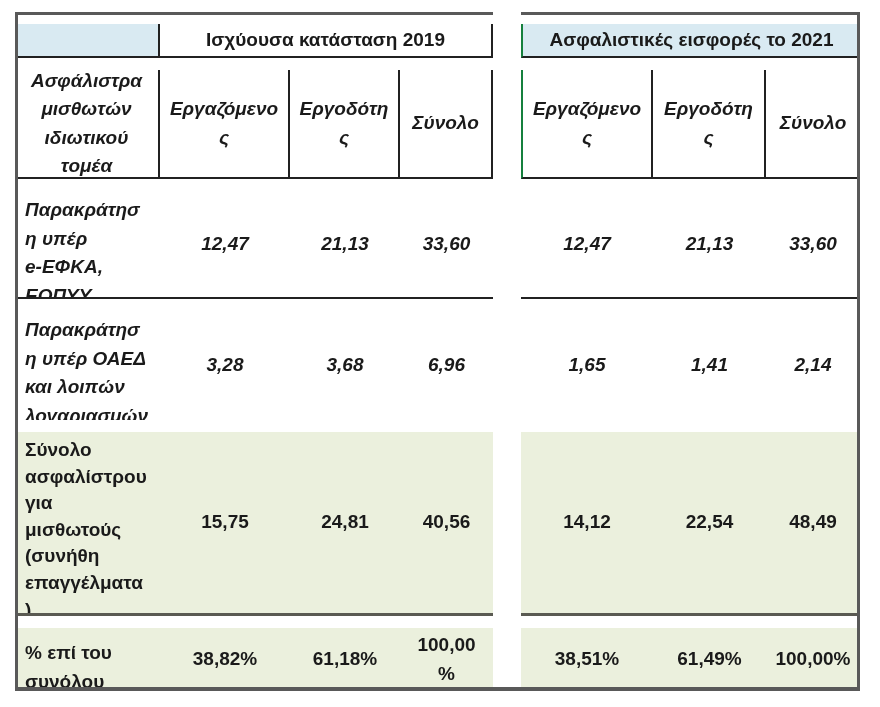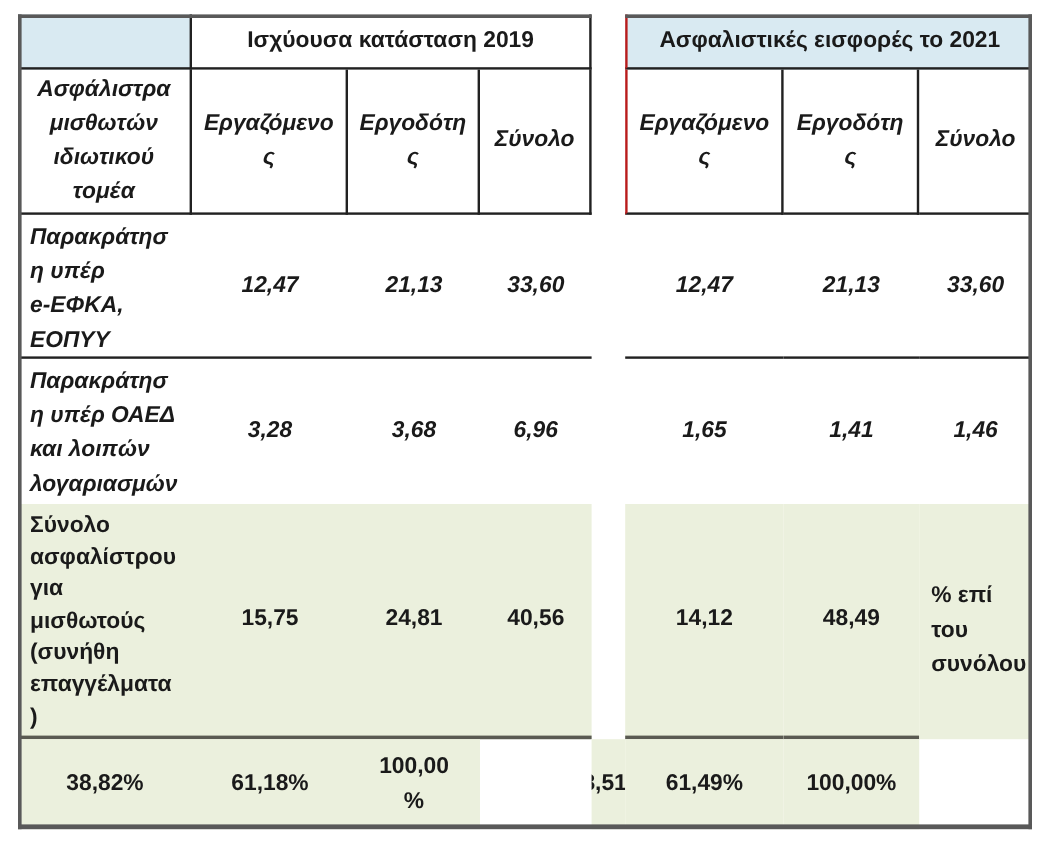--- a/index.html
+++ b/index.html
@@ -34,6 +34,7 @@
     text-align: center;
     white-space: pre-line;
     overflow: hidden;
+    margin-top: 12px;
   }
   .sp3 { grid-column: span 3; }
   .it  { font-style: italic; }

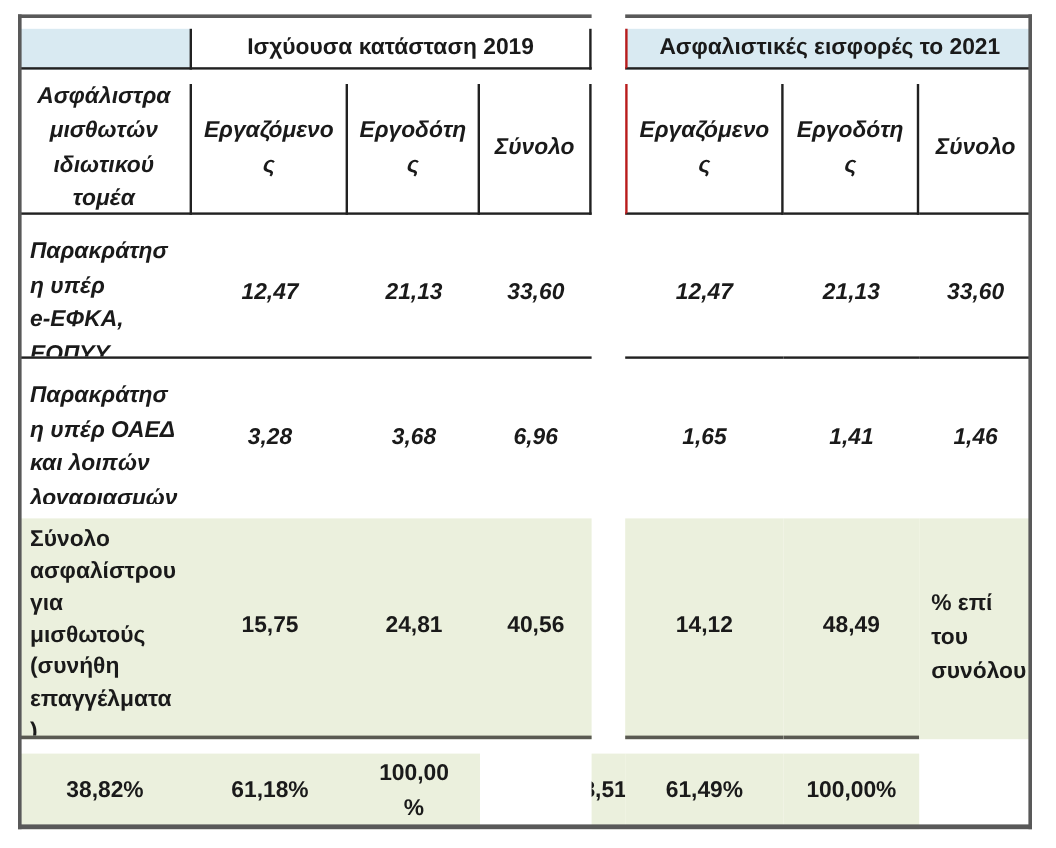--- a/index.html
+++ b/index.html
@@ -41,7 +41,7 @@
   .blue  { background: #d9eaf2; }
   .green { background: #ebf0dd; }
   .bR { border-right: 2px solid #212121; }
-  .bL { border-left: 2px solid #b91c1c; }
+  .bL { border-left: 2px solid #15803d; }
   .bB { border-bottom: 2px solid #212121; }
   .bBT { border-bottom: 3px solid #5a5a52; }
   .lab {

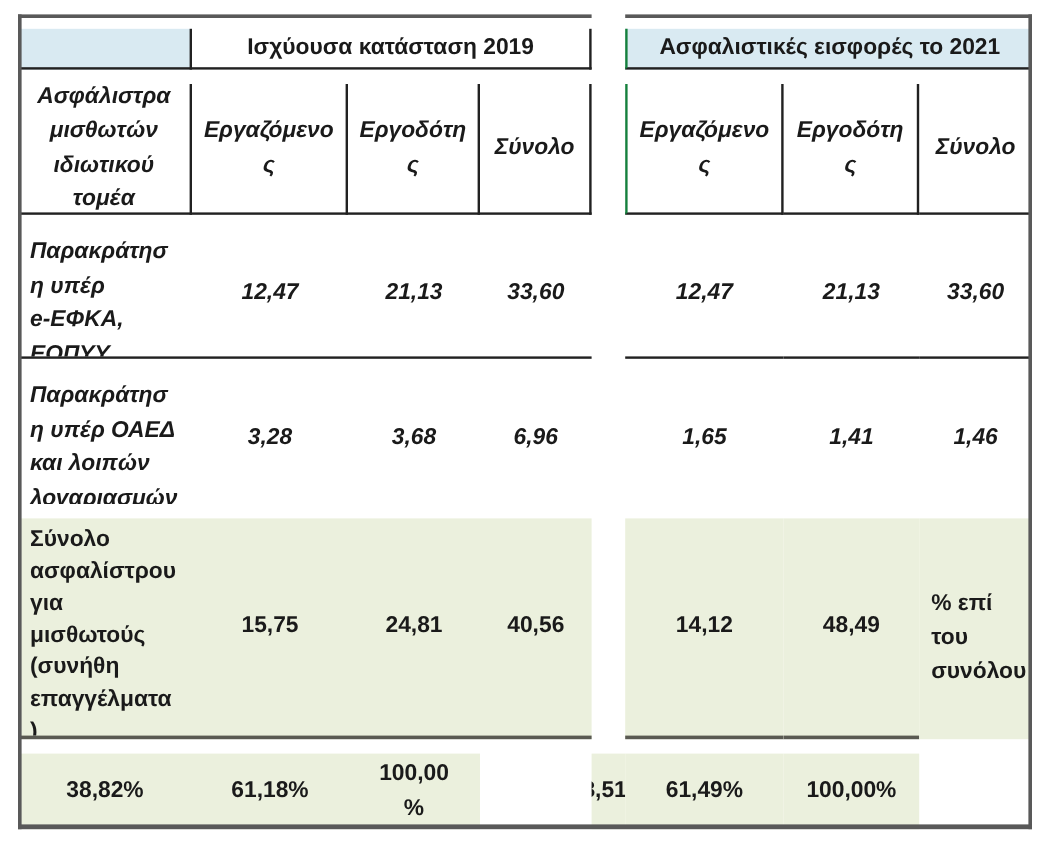--- a/index.html
+++ b/index.html
@@ -110,7 +110,7 @@
     <div class="c"></div>
     <div class="c it">1,65</div>
     <div class="c it">1,41</div>
-    <div class="c it">1,46</div>
+    <div class="c it">2,14</div>
 
     <div class="c lab green bBT tight">Σύνολο
 ασφαλίστρου

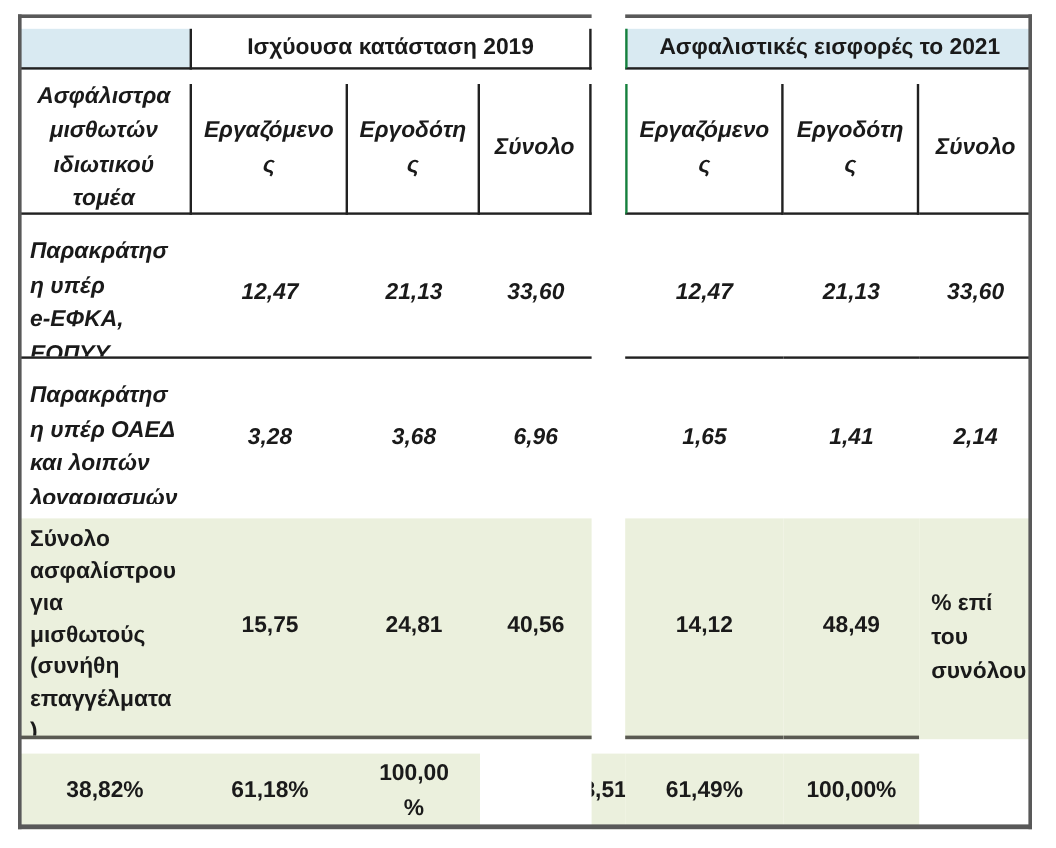--- a/index.html
+++ b/index.html
@@ -124,6 +124,7 @@
     <div class="c green bBT">40,56</div>
     <div class="c"></div>
     <div class="c green bBT">14,12</div>
+    <div class="c green bBT">22,54</div>
     <div class="c green bBT">48,49</div>
 
     <div class="c lab lab-mid green">% επί του

